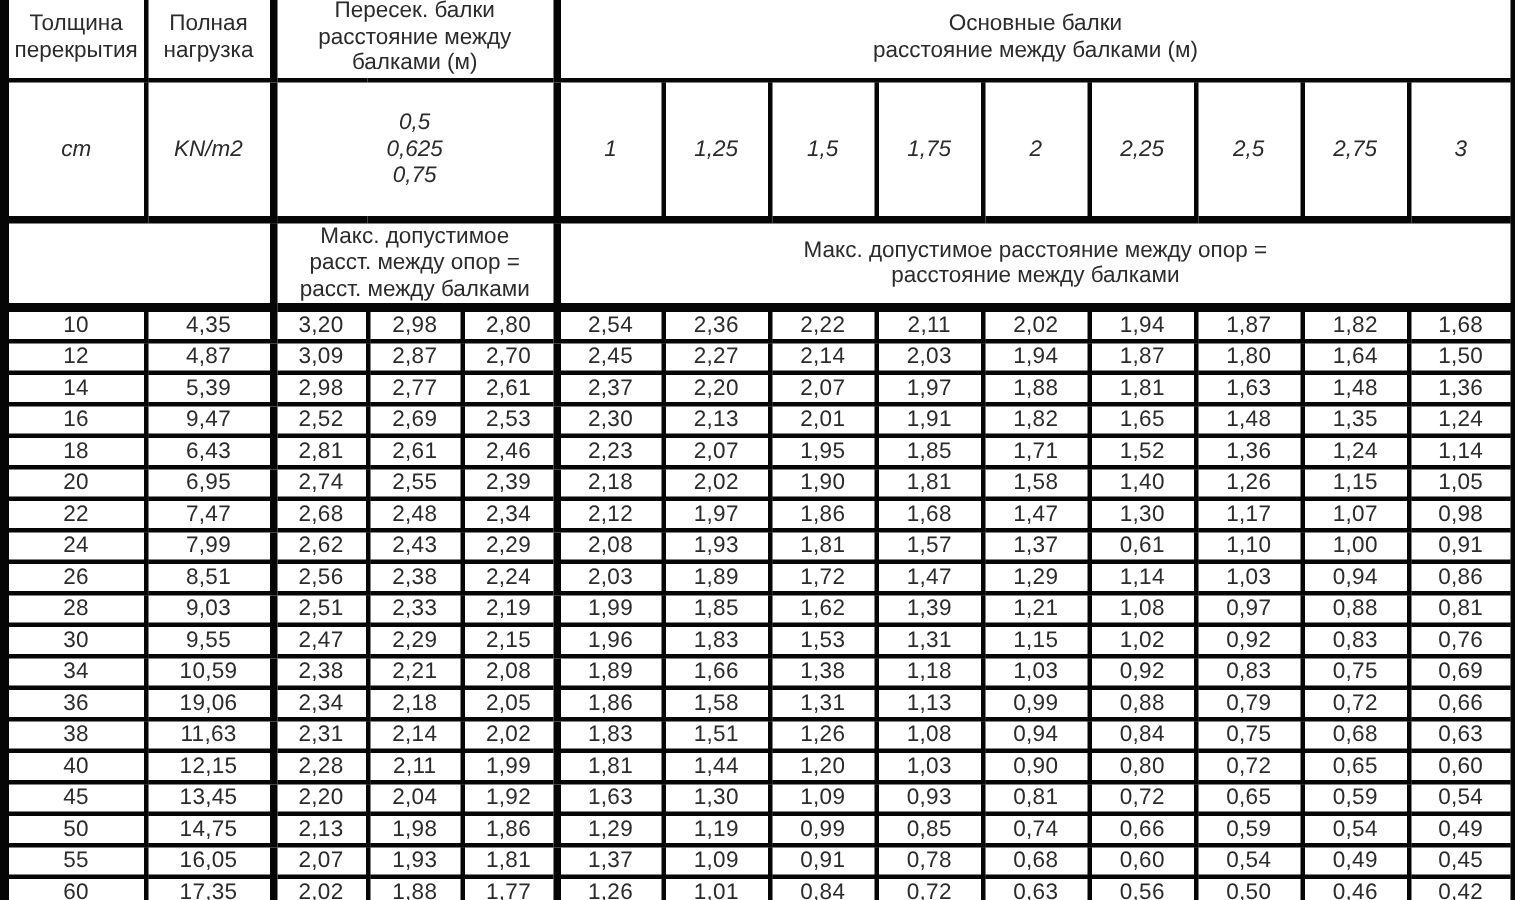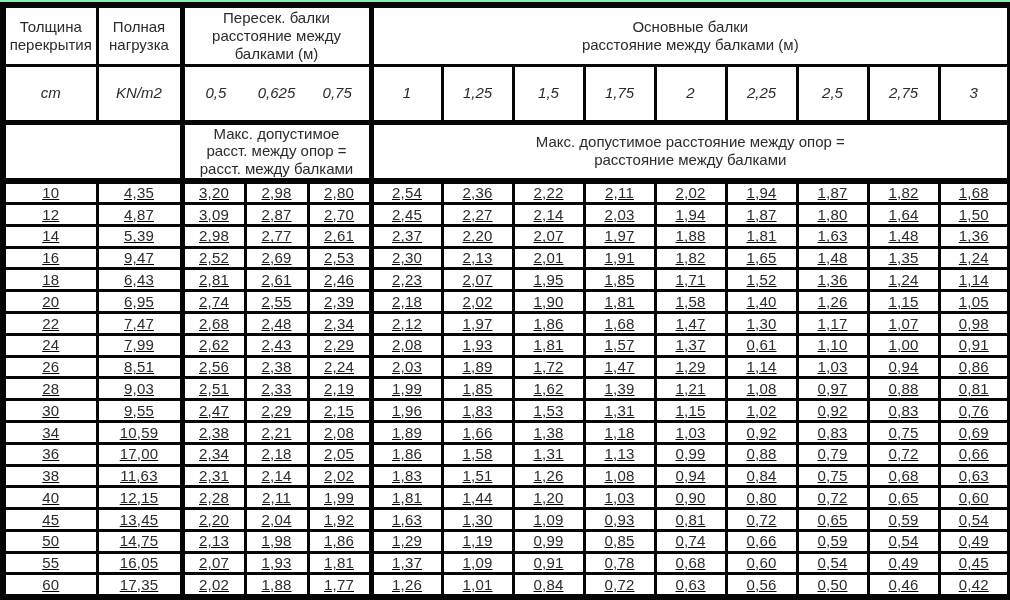--- a/index.html
+++ b/index.html
@@ -5,8 +5,8 @@
   html,body{margin:0;padding:0;background:#ffffff;}
   .wrap{
     width:1010px;height:600px;box-sizing:border-box;overflow:hidden;
-    background:#86efac;font-family:"Liberation Sans",sans-serif;
-    display:flex;align-items:flex-end;
+    background:#f97316;font-family:"Liberation Sans",sans-serif;
+    display:flex;align-items:center;
   }
   table{
     border-collapse:collapse;table-layout:fixed;

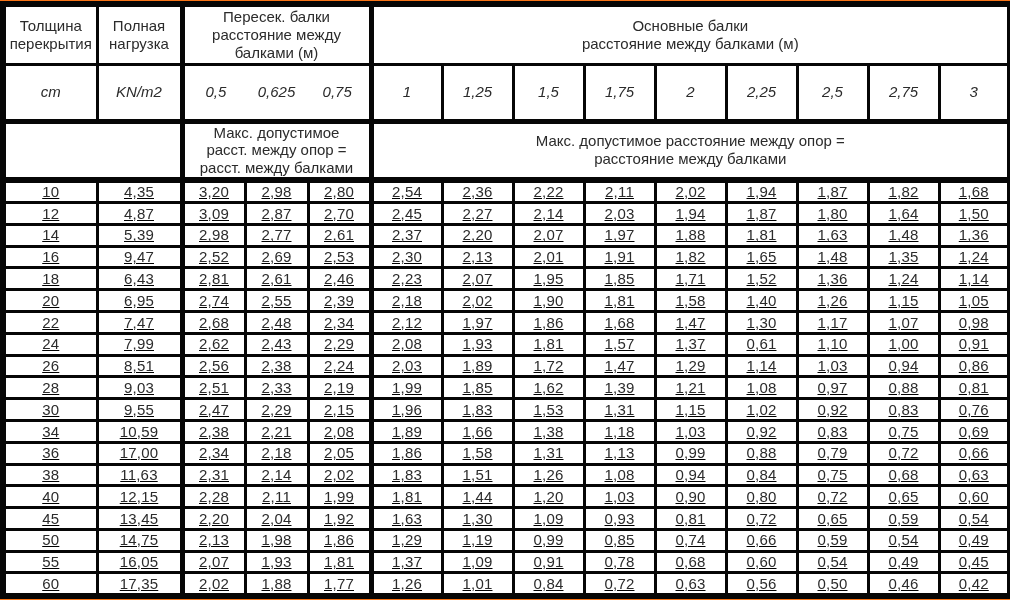--- a/index.html
+++ b/index.html
@@ -30,7 +30,7 @@
   .br5{border-right-width:5px;}
   .r-units th{border-bottom-width:5px;font-style:italic;}
   .r-note th, .r-note td{border-bottom-width:6px;}
-  .flexrow{display:flex;align-items:center;justify-content:space-between;}
+  .flexrow{display:flex;align-items:center;justify-content:space-between;flex-direction:column;}
   .spv{flex:1 1 0;text-align:center;font-weight:400;font-size:15px;color:#2b2b2b;}
 </style>
 </head>

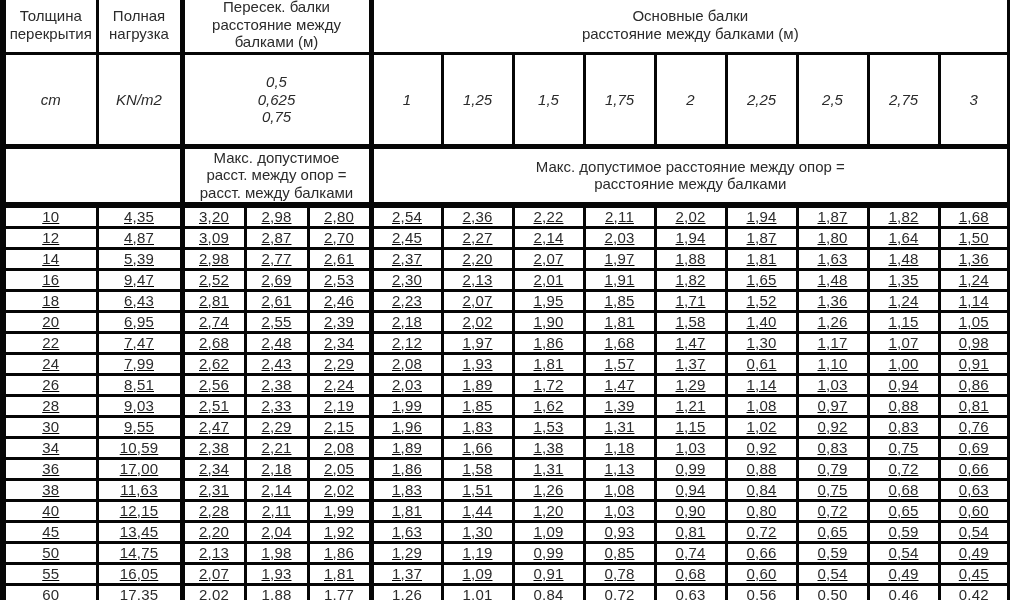--- a/index.html
+++ b/index.html
@@ -25,7 +25,7 @@
   .r-title th{font-size:15px;}
   .r-units{height:26px;}
   .r-note{height:56px;margin-top:44px;}
-  tbody tr{height:21px;text-decoration:underline;}
+  tbody tr{height:21px;}
   tbody td{font-size:15px;letter-spacing:0.2px;}
   .br5{border-right-width:5px;}
   .r-units th{border-bottom-width:5px;font-style:italic;}

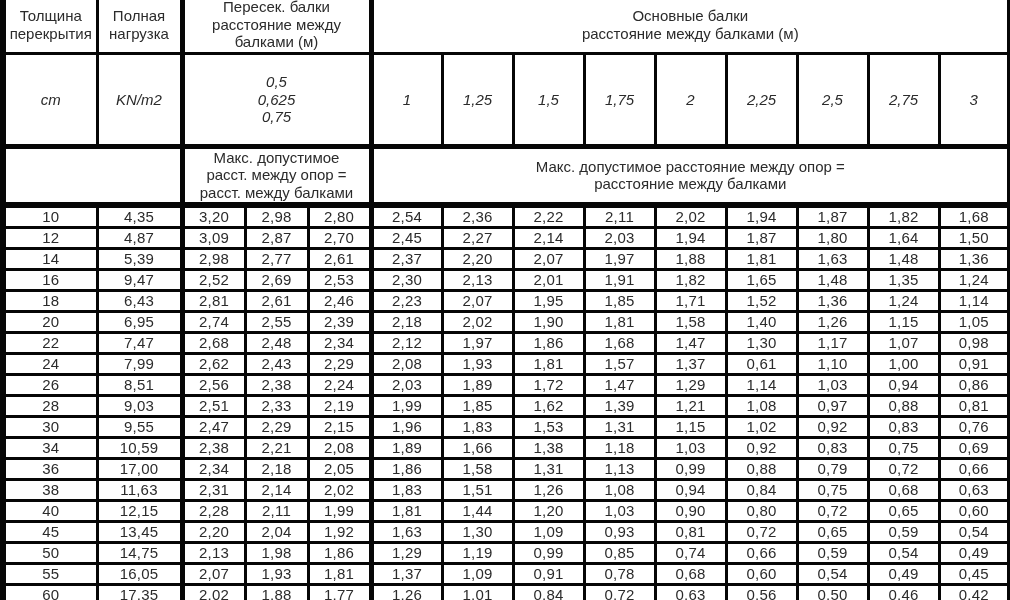--- a/index.html
+++ b/index.html
@@ -286,7 +286,7 @@
         </tr>
         <tr>
           <td>36</td>
-          <td class="br5">17,00</td>
+          <td class="br5">19,06</td>
           <td>2,34</td>
           <td>2,18</td>
           <td class="br5">2,05</td>

